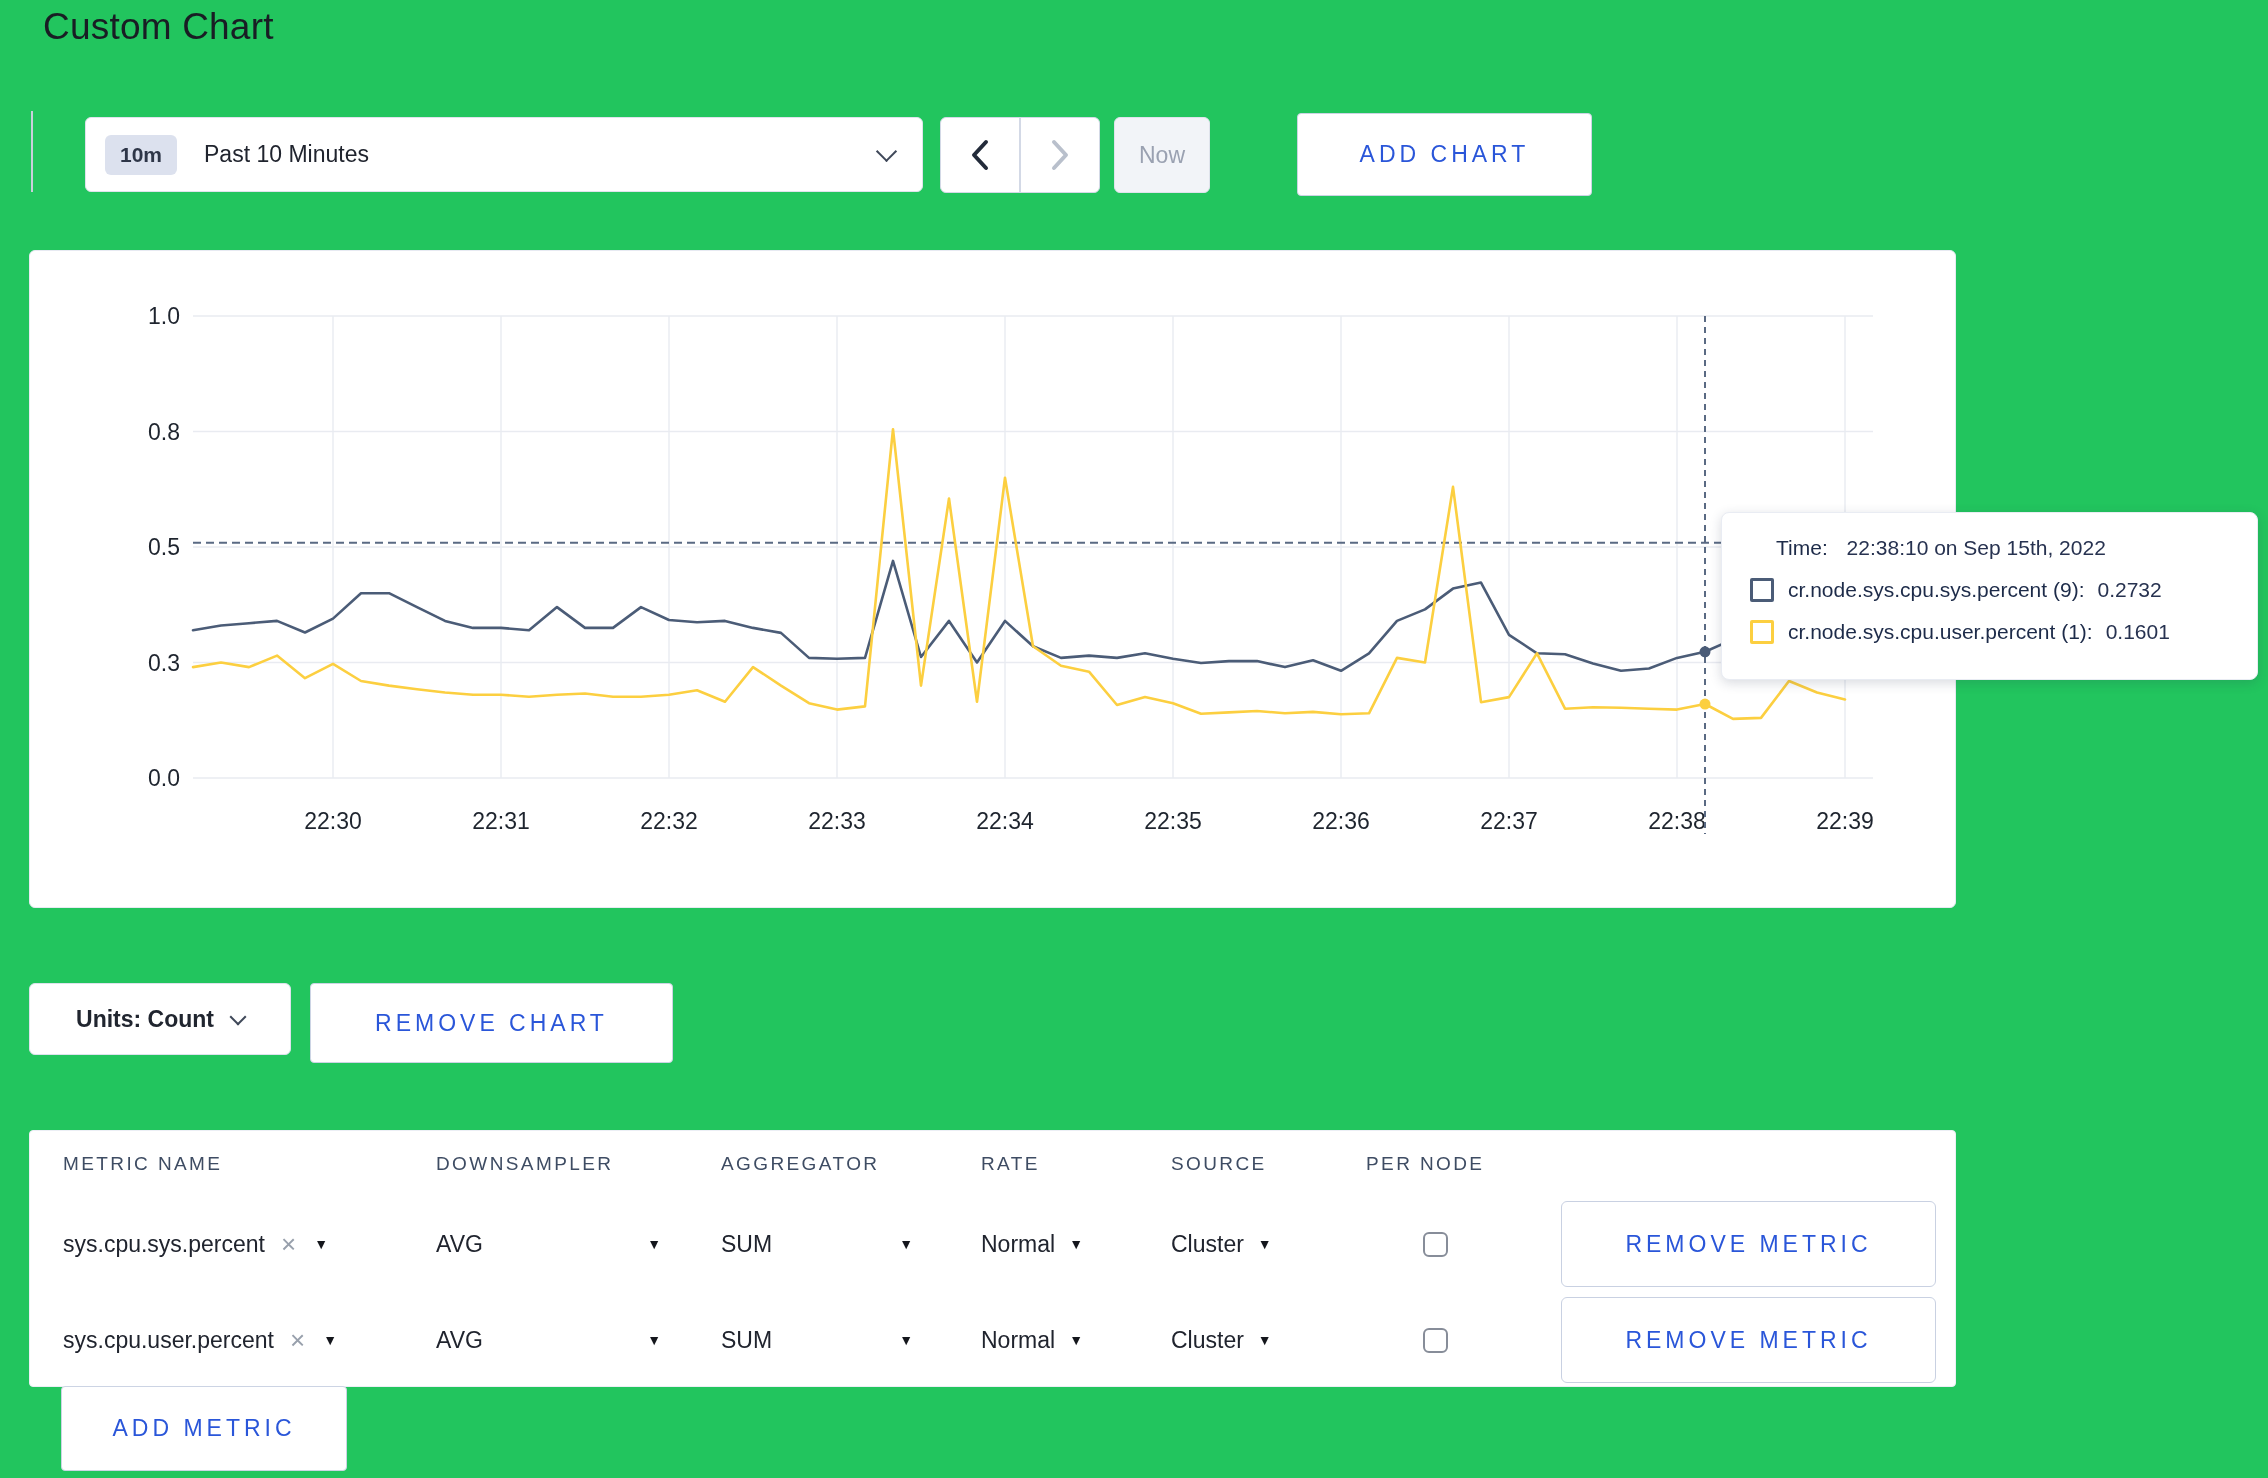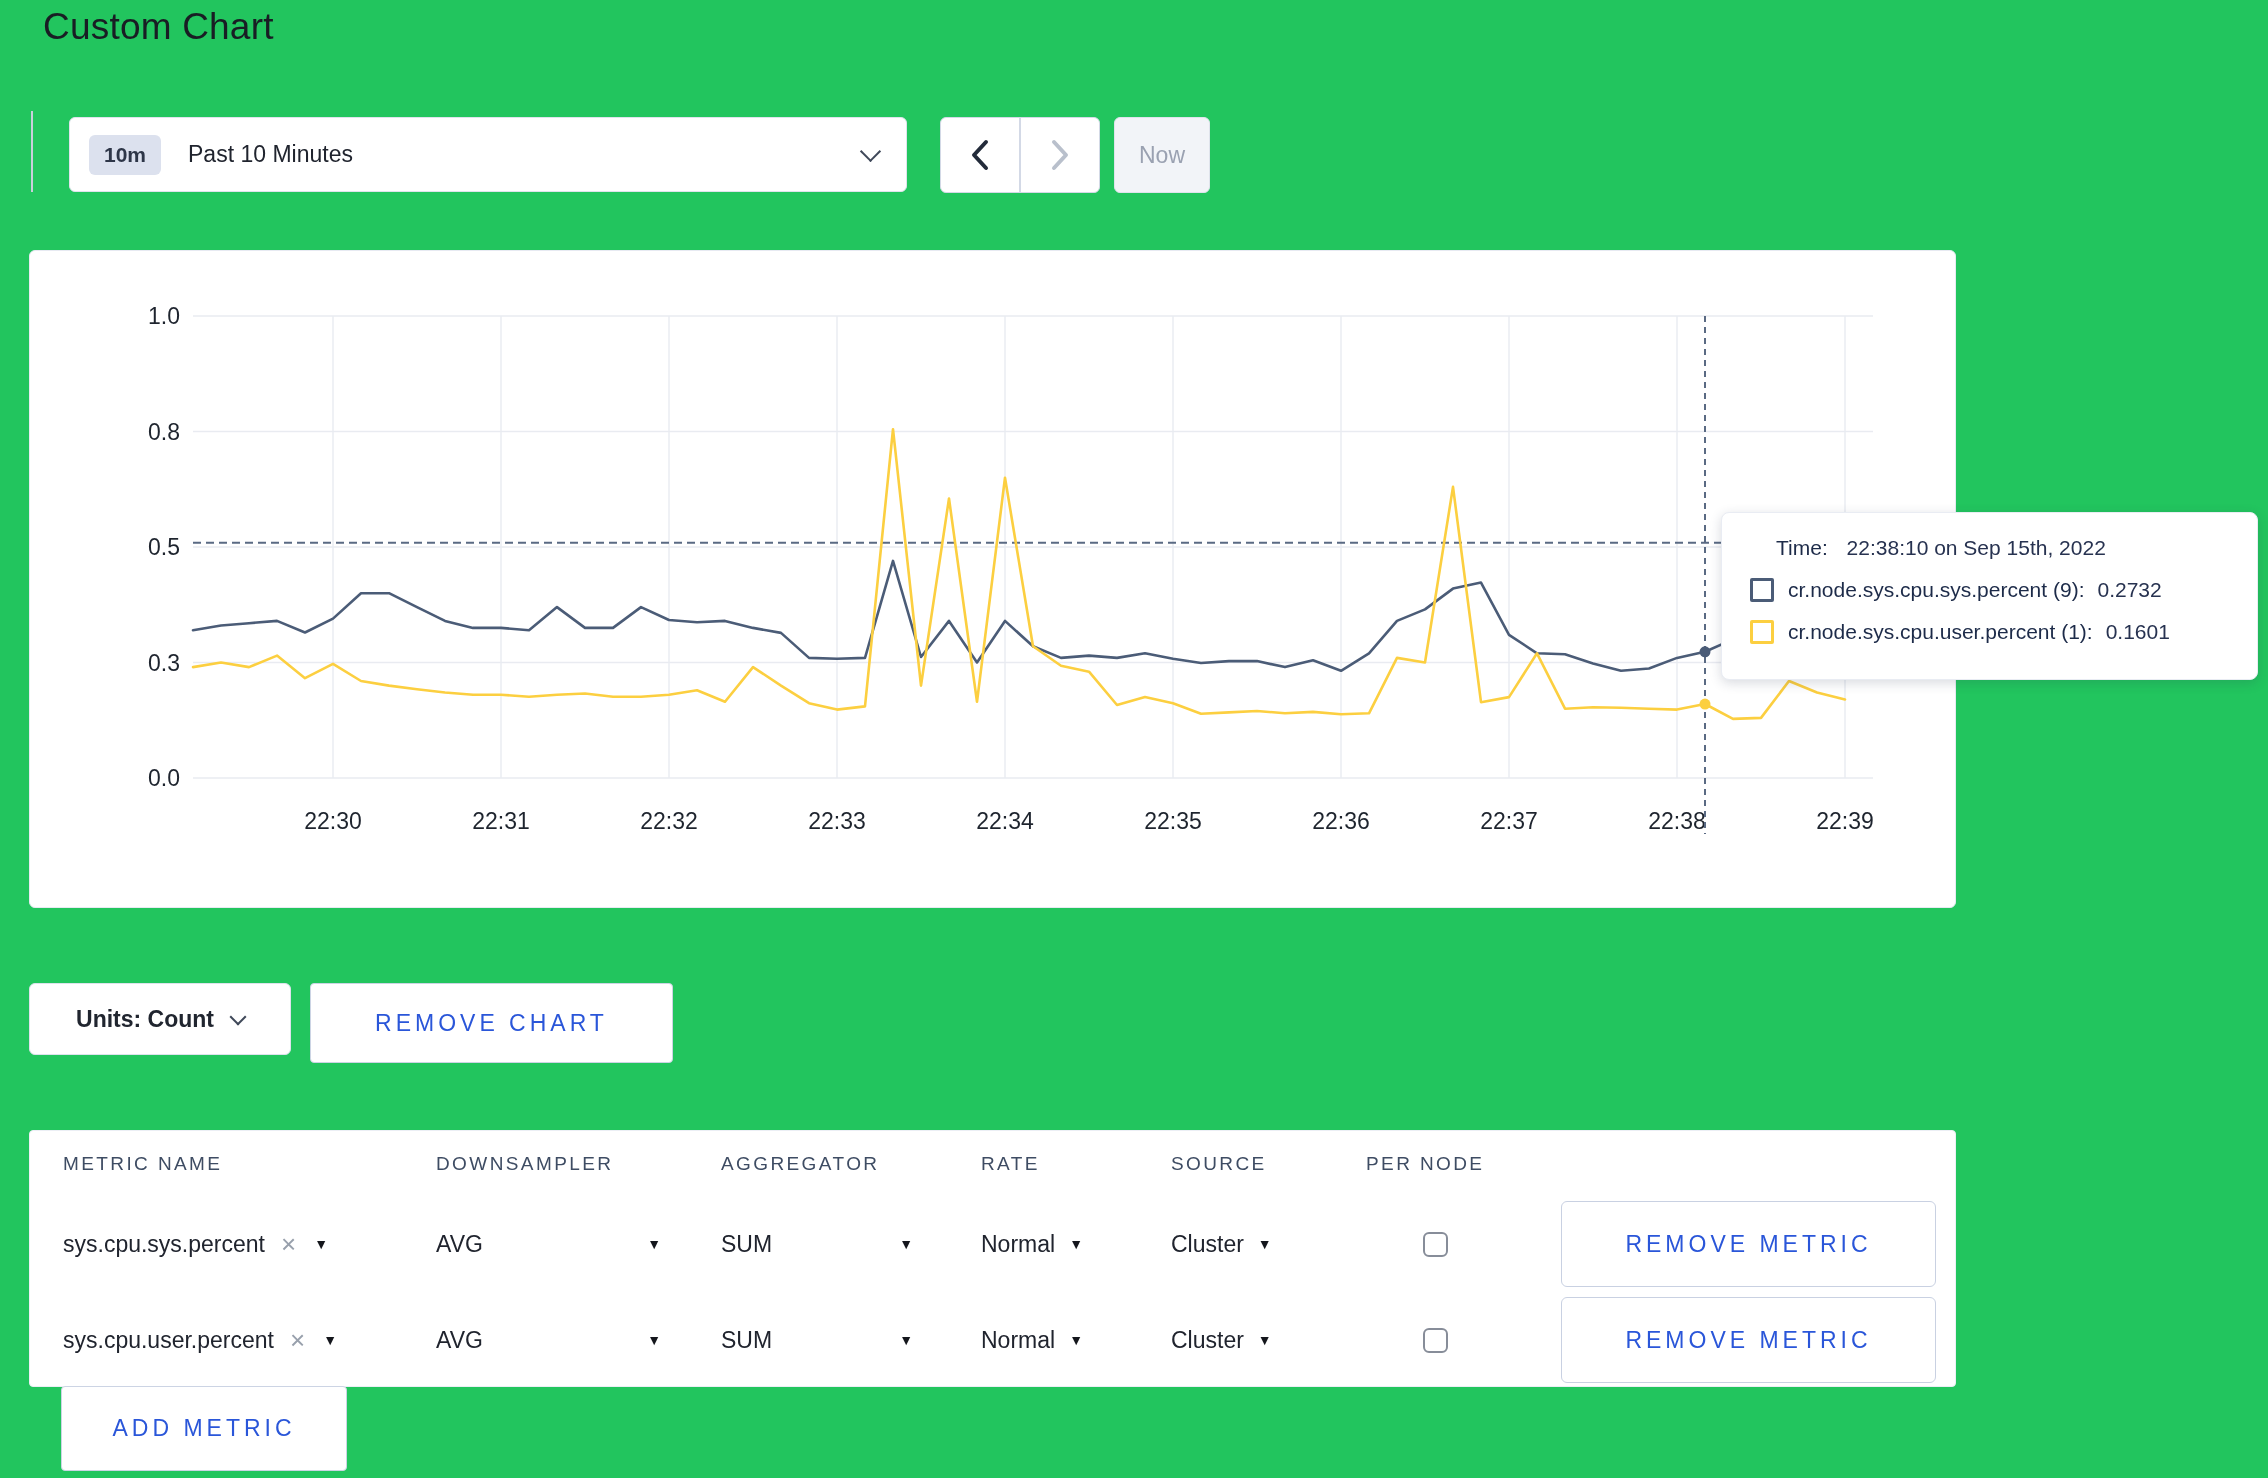--- a/index.html
+++ b/index.html
@@ -10,7 +10,7 @@
 
   
   .tb-divider{position:absolute;left:31px;top:111px;width:2px;height:81px;background:#c9cfdb;}
-  .time-selector{position:absolute;left:69px;top:117px;width:838px;height:75px;background:#fff;border:1.5px solid #dfe3ec;border-radius:6px;box-sizing:border-box;display:flex;align-items:center;cursor:pointer;}
+  .time-selector{position:absolute;left:85px;top:117px;width:838px;height:75px;background:#fff;border:1.5px solid #dfe3ec;border-radius:6px;box-sizing:border-box;display:flex;align-items:center;cursor:pointer;}
   .ts-badge{margin-left:19px;background:#dce1ee;color:#2e3648;font-weight:700;font-size:21px;padding:8px 15px;border-radius:6px;}
   .ts-label{margin-left:27px;font-size:23px;color:#20242e;}
   .chev-down{width:13px;height:13px;border-right:2.5px solid #3f4859;border-bottom:2.5px solid #3f4859;transform:rotate(45deg);margin-left:auto;margin-right:28px;margin-top:-6px;}

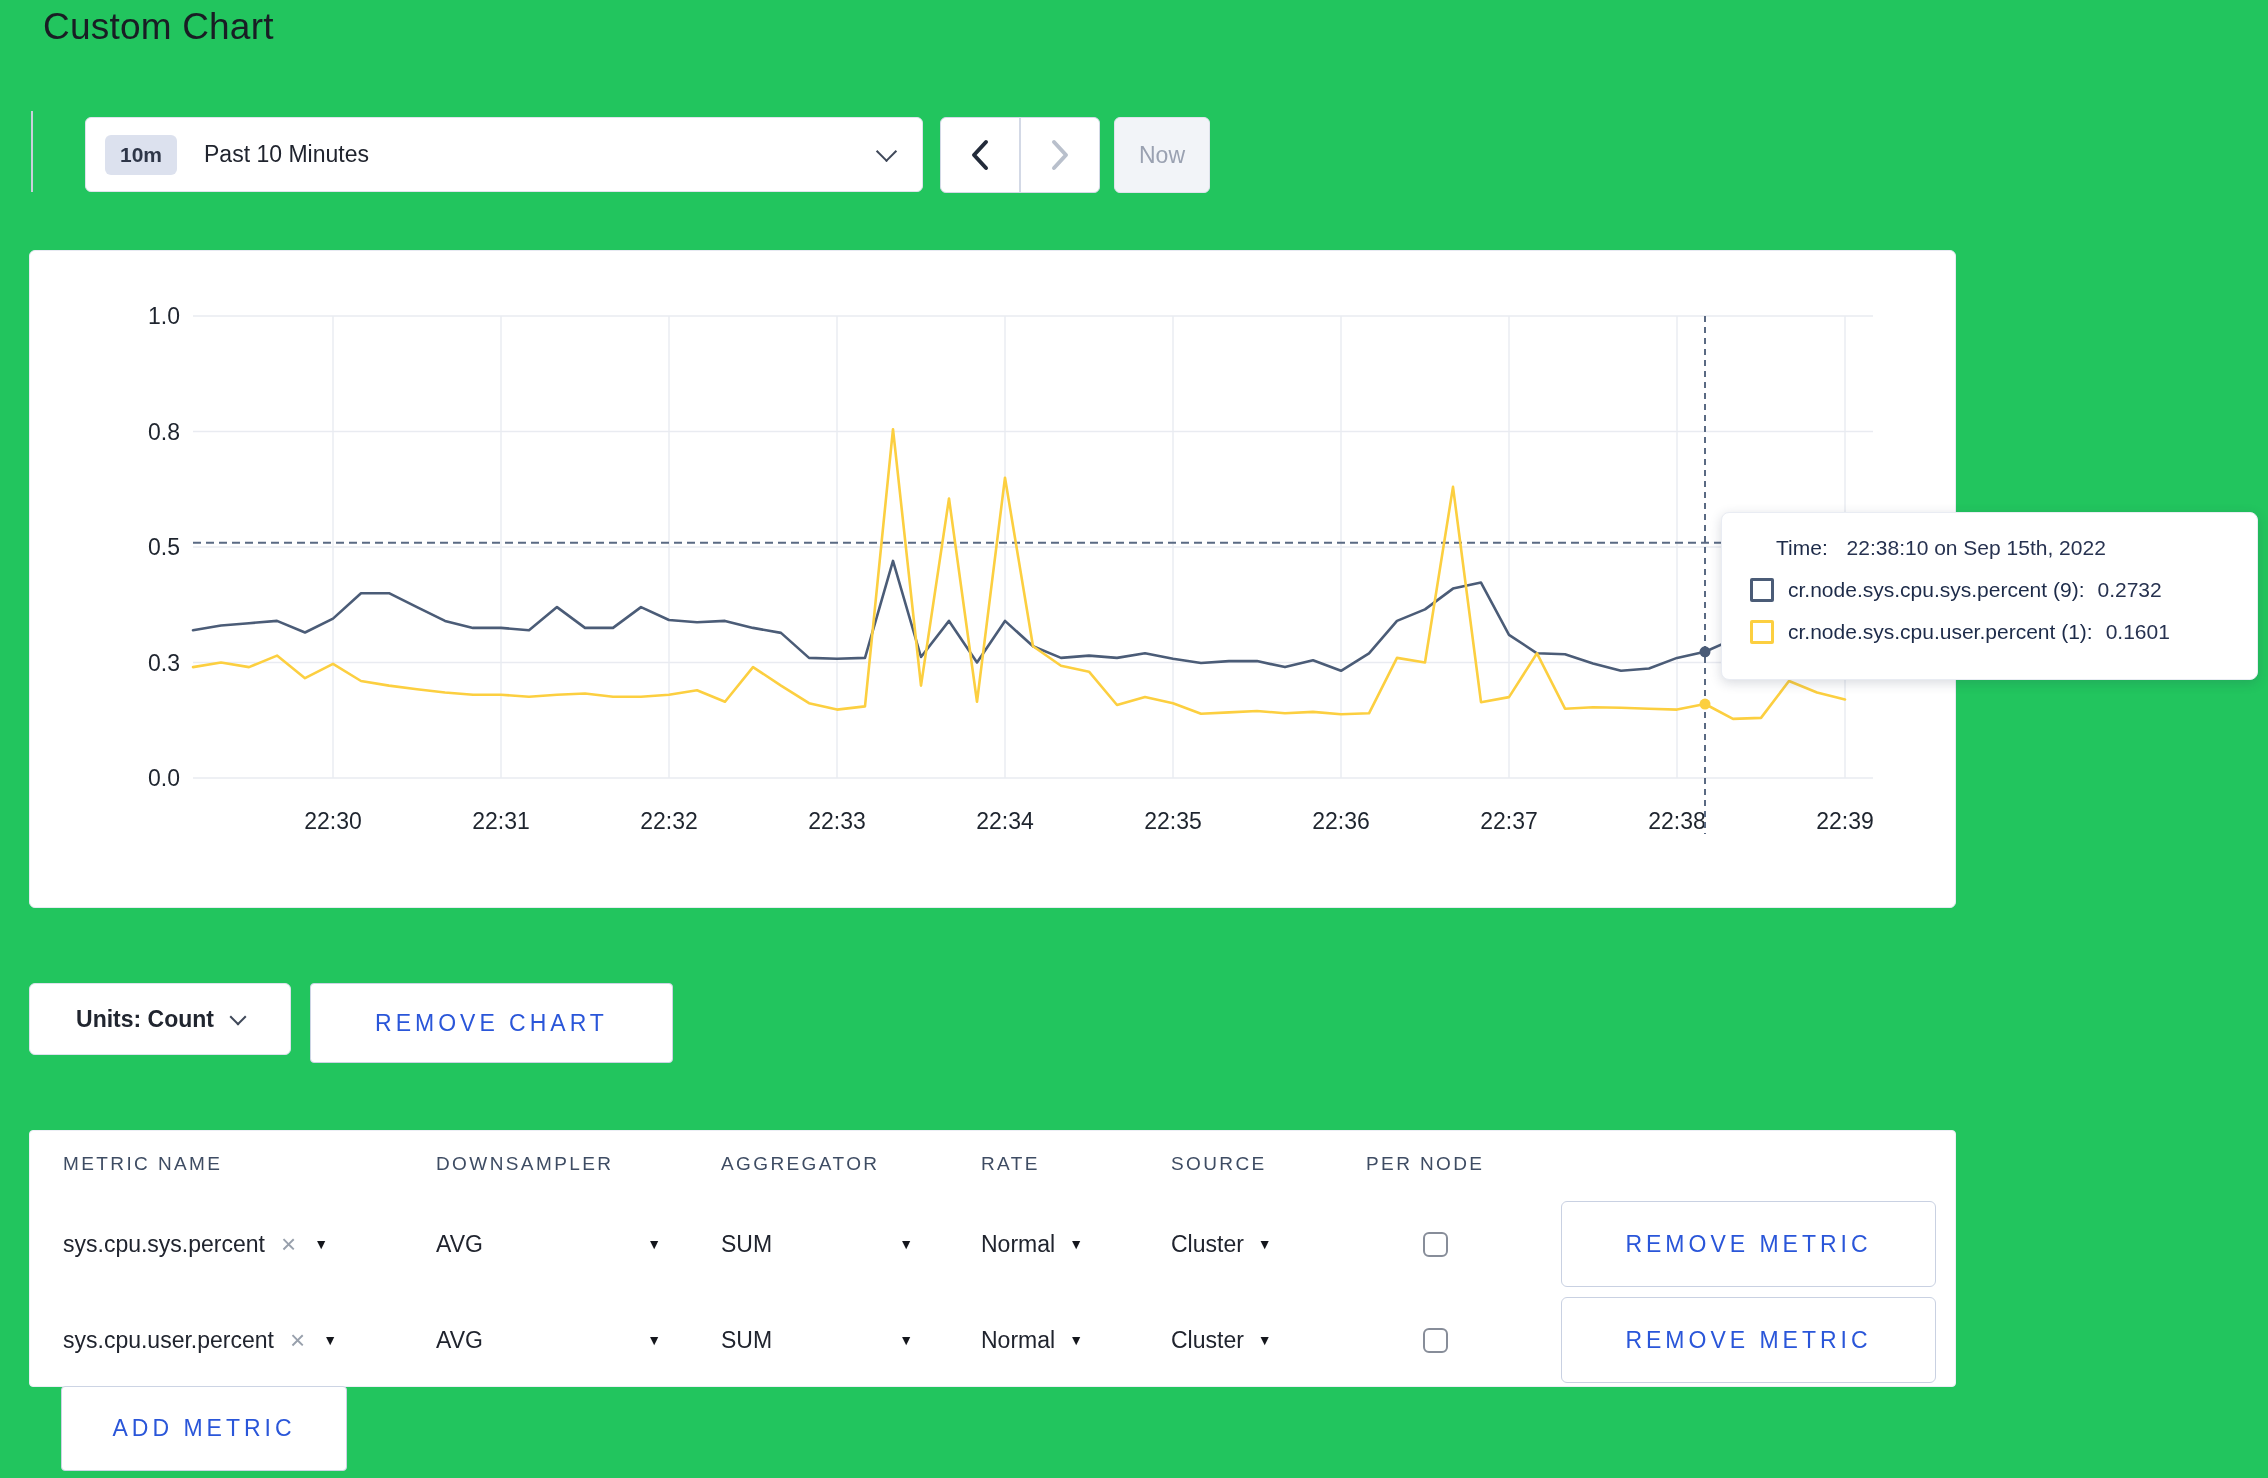--- a/index.html
+++ b/index.html
@@ -85,6 +85,7 @@
   </div>
 
   <button class="now-btn">Now</button>
+  <button class="btn-outline-blue add-chart">ADD CHART</button>
 
   <section class="chart-card">
     <svg id="chart-svg" width="1923" height="654" viewBox="0 0 1923 654">

